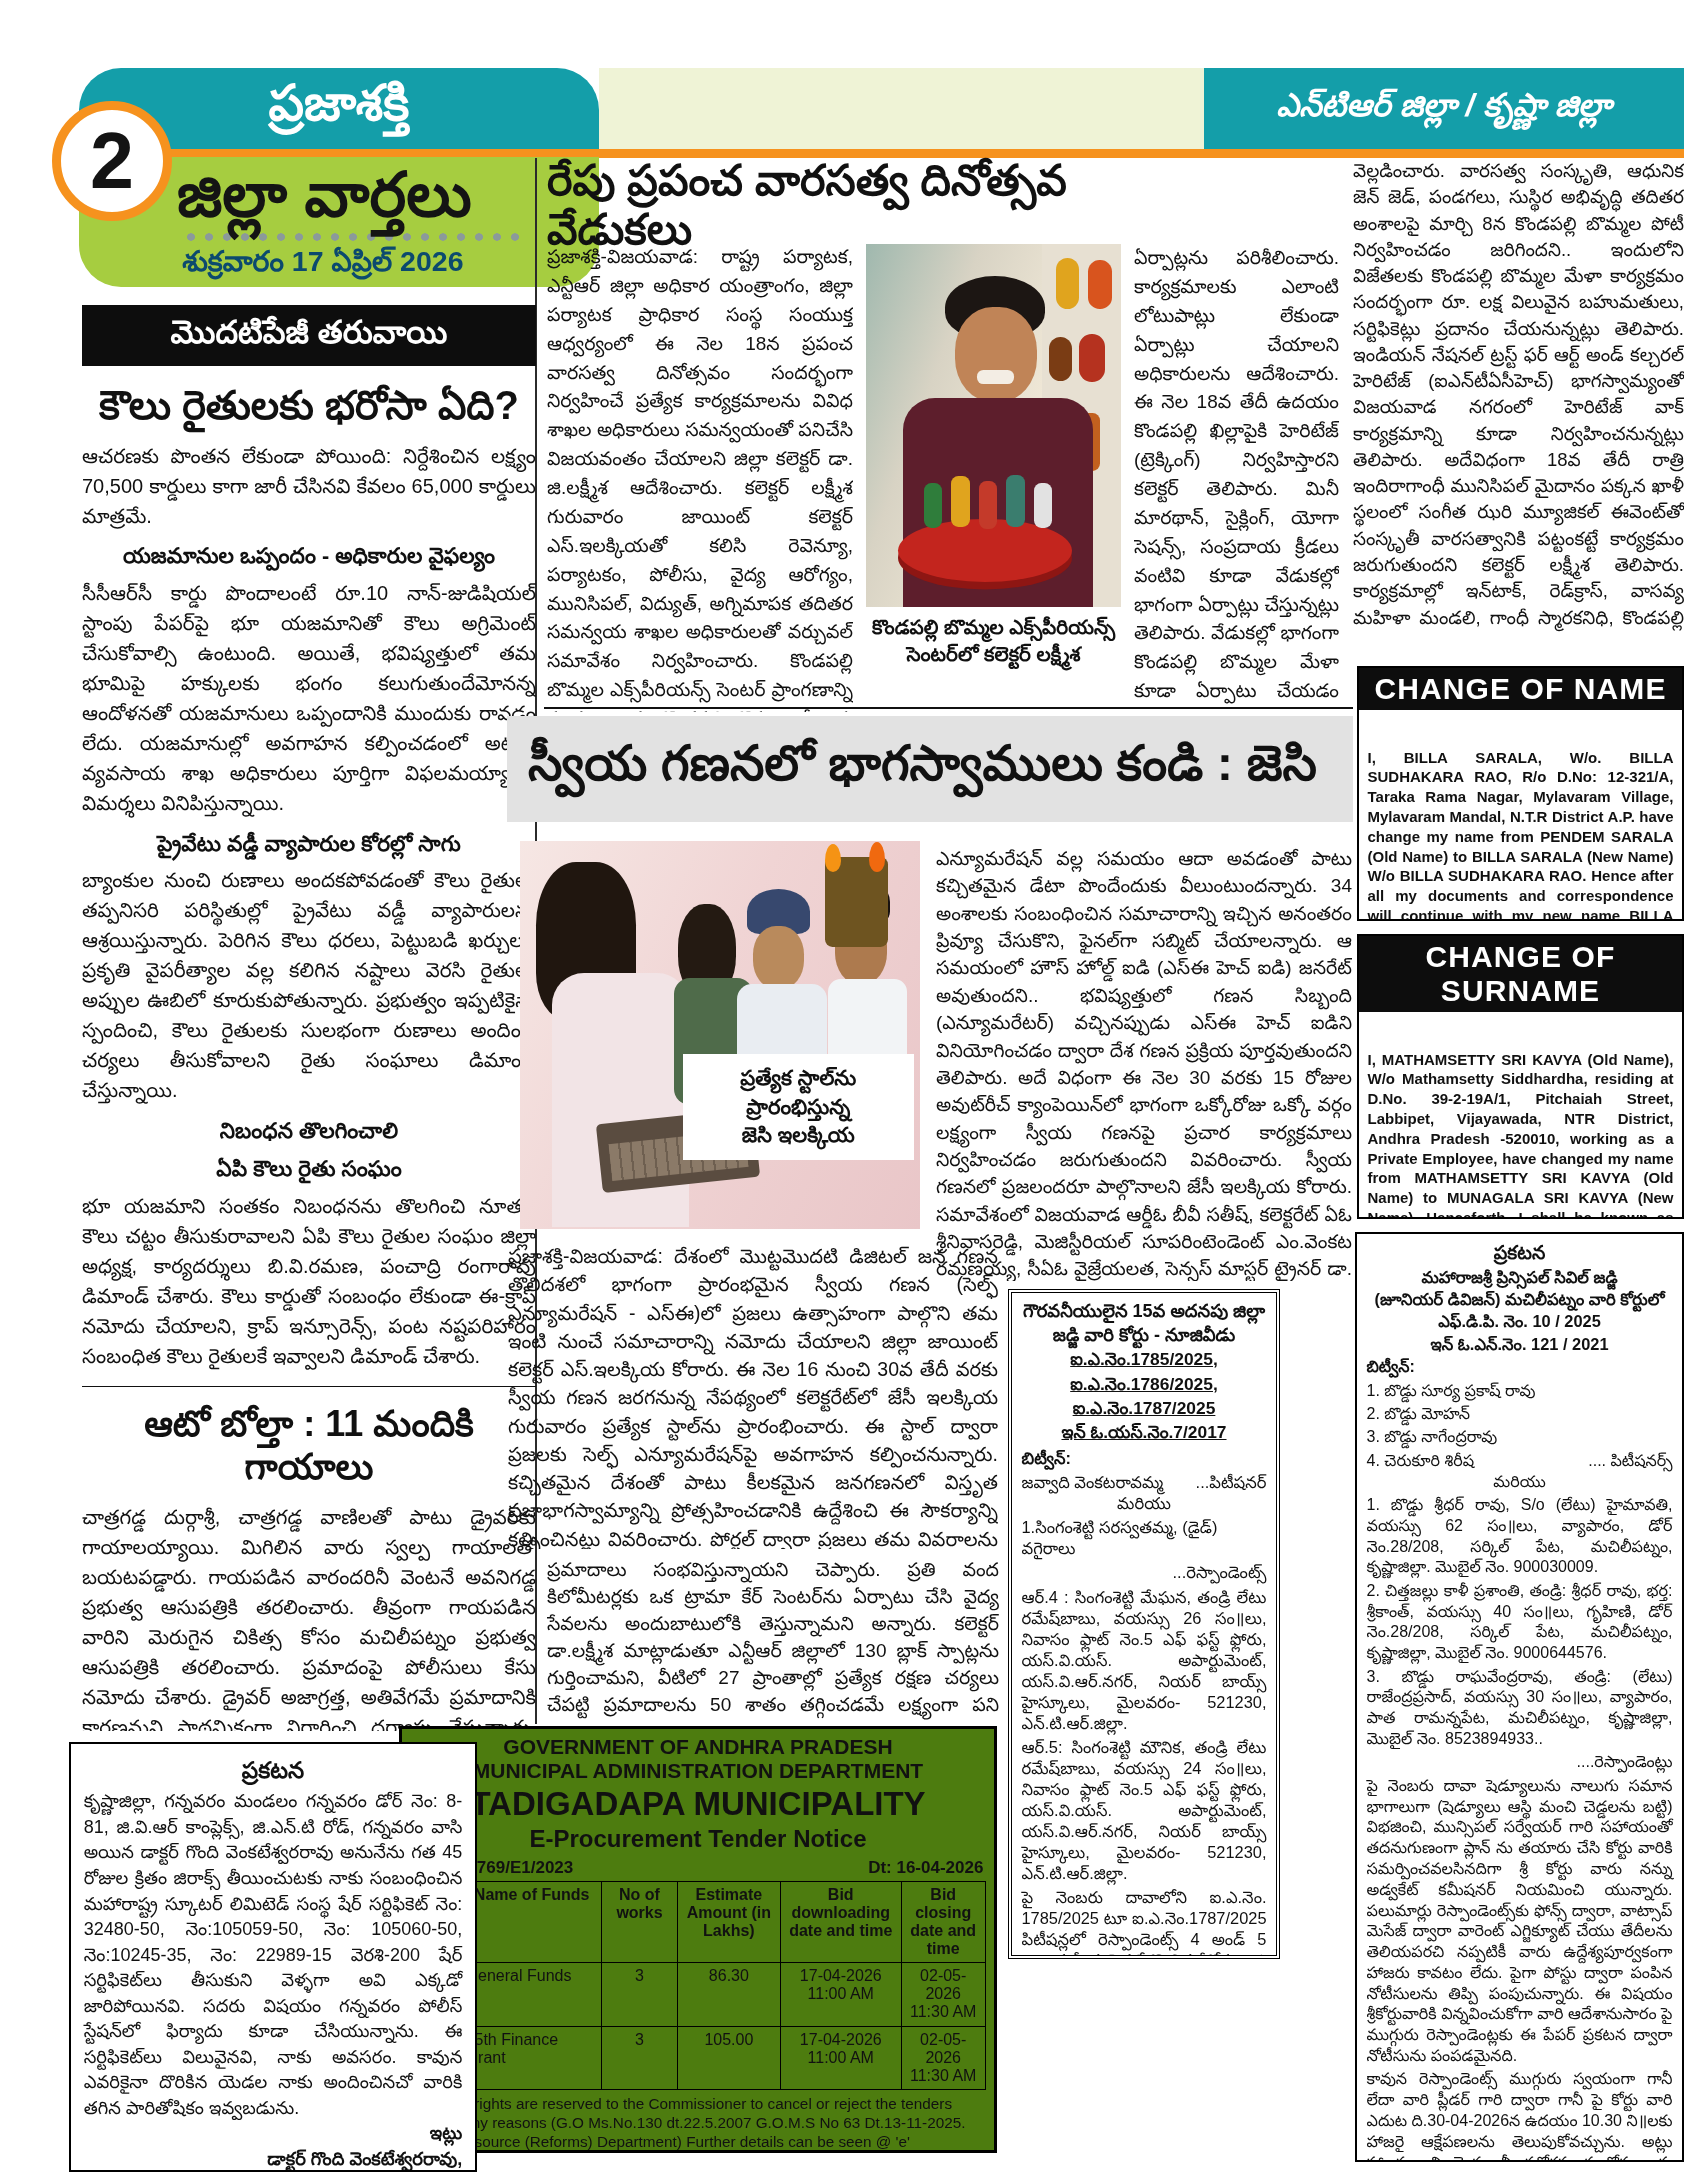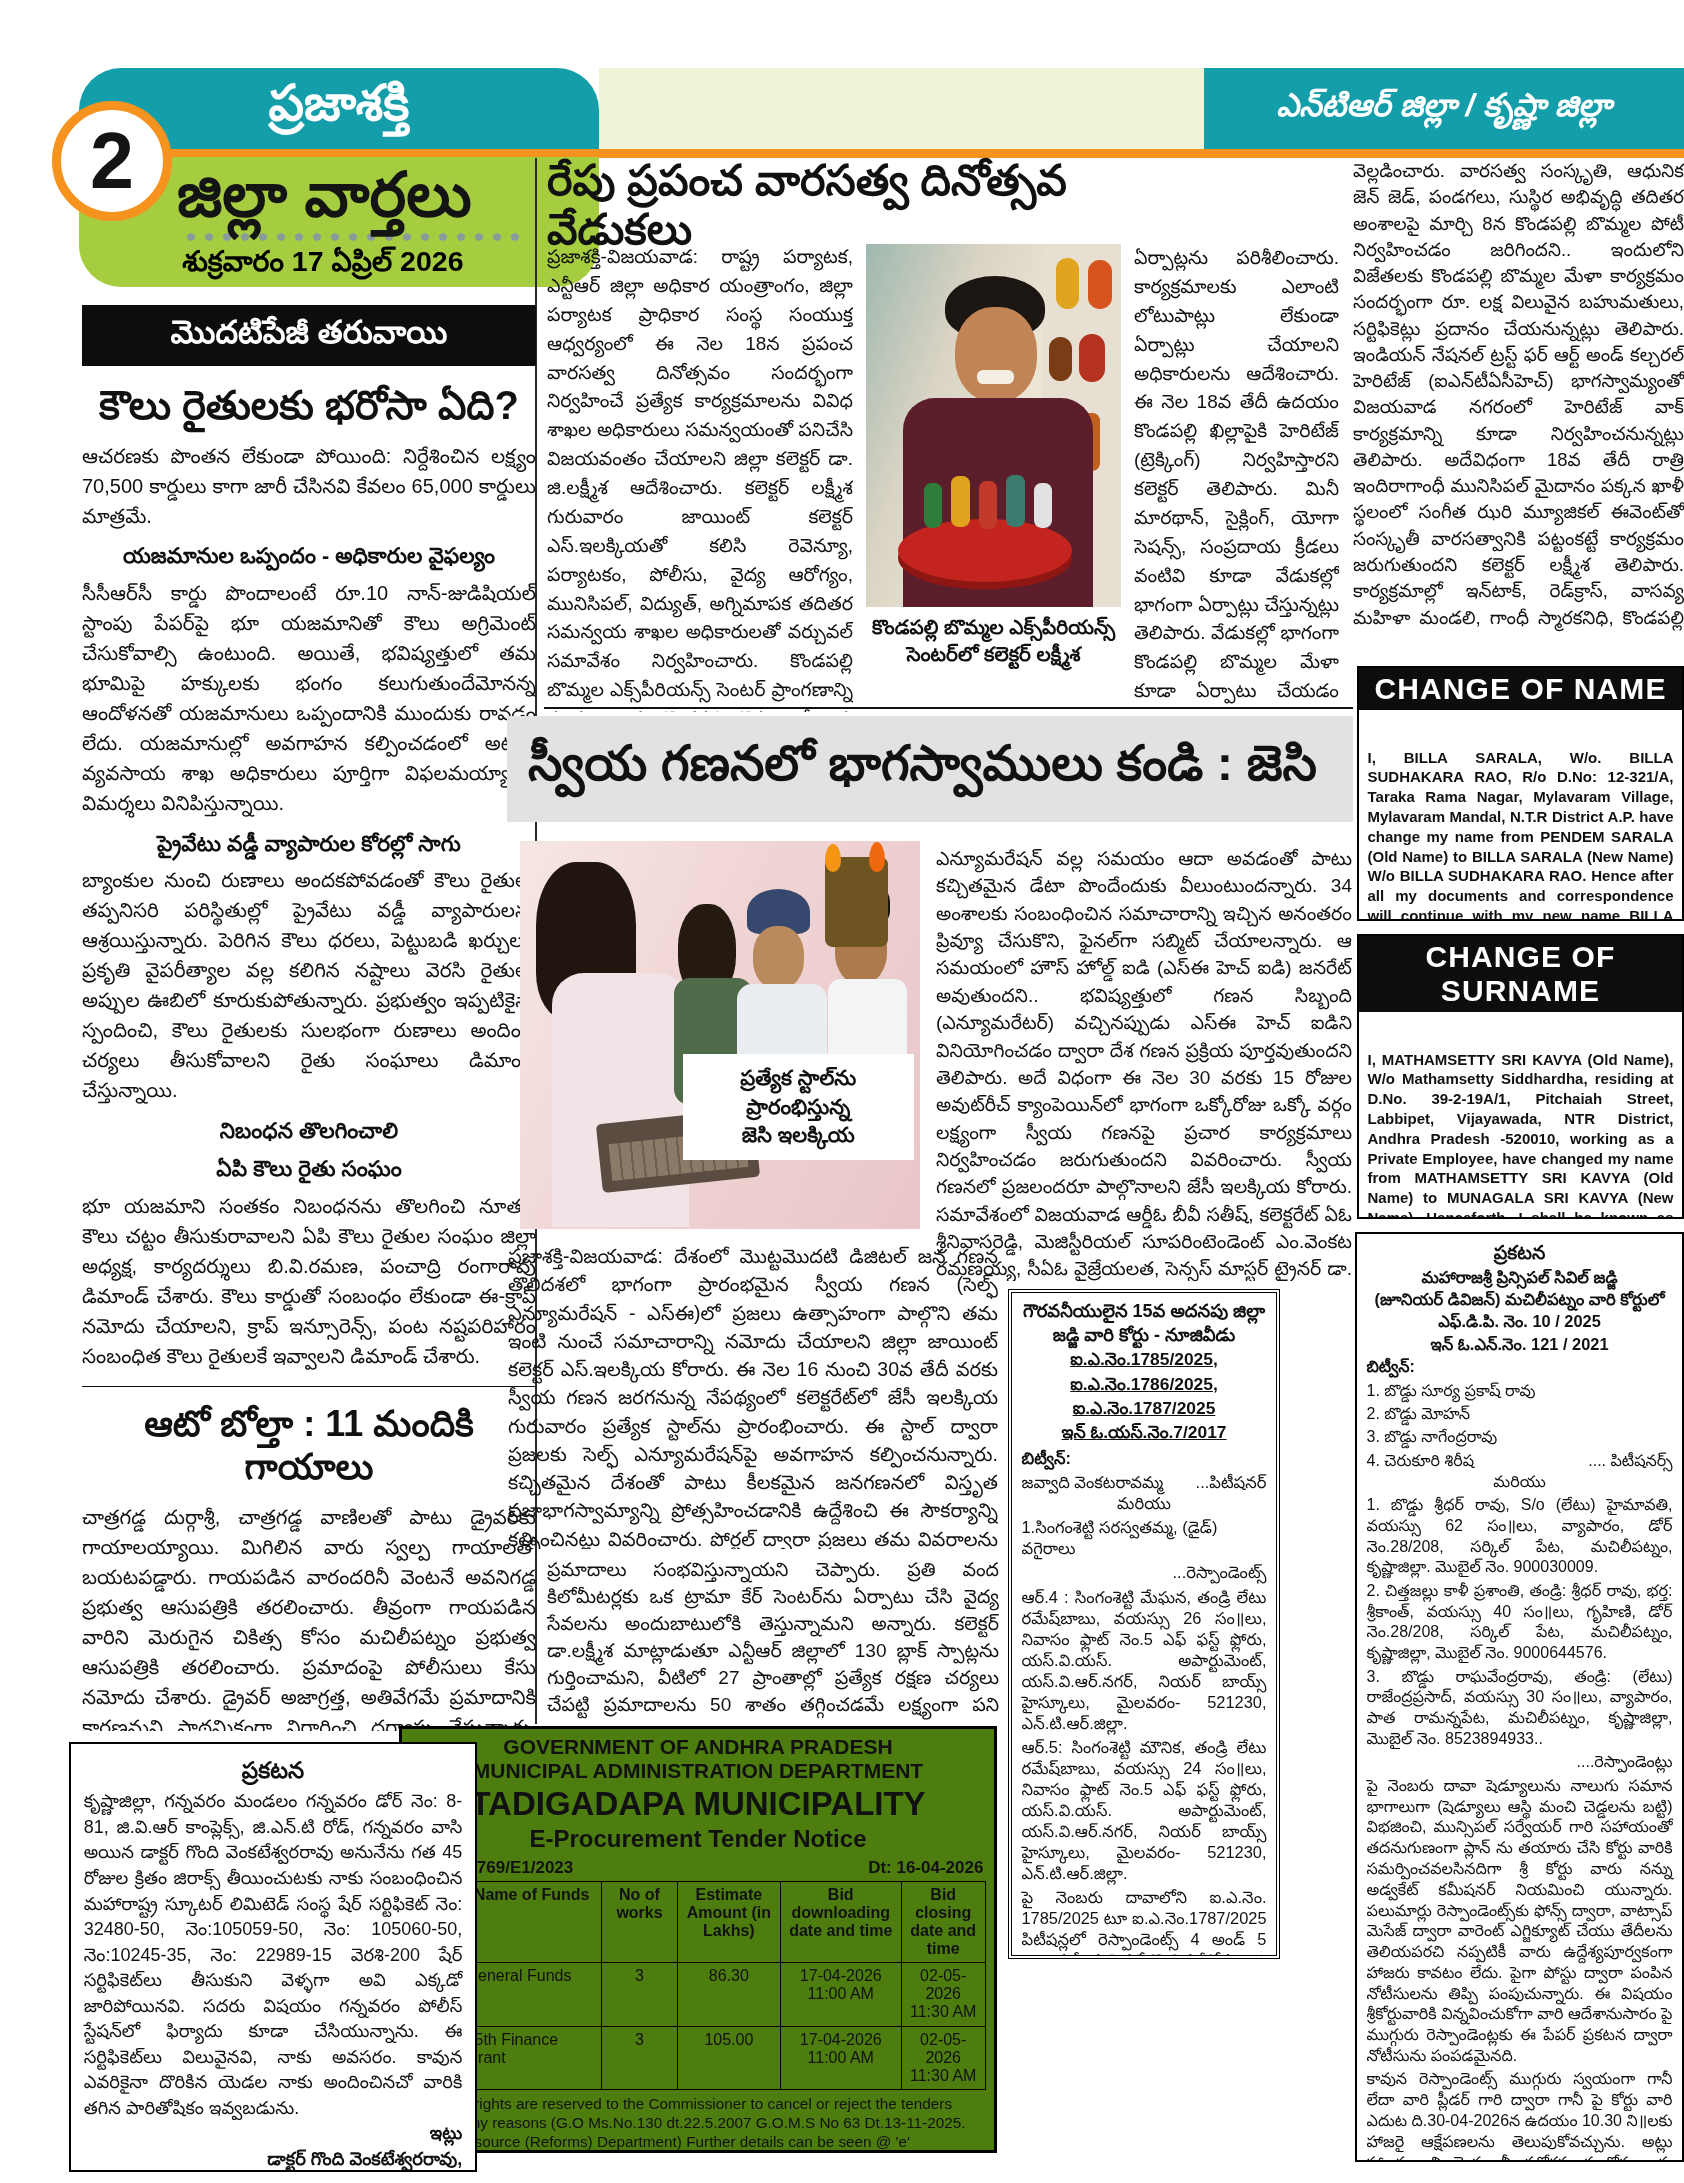--- a/index.html
+++ b/index.html
@@ -21,7 +21,7 @@
   #mh-green .t1{font-size:62px;font-weight:bold;color:#141414;line-height:1.1;margin-top:4.2px;}
   #mh-dots{width:338px;height:8.5px;margin:3.2px 0 4.2px 5.3px;
            background-image:radial-gradient(circle,#8b9a9a 3.7px,transparent 4.2px);background-size:18px 8.5px;background-repeat:repeat-x;}
-  #mh-green .t2{font-size:28.5px;font-weight:bold;color:#000000;margin-left:5.3px;}
+  #mh-green .t2{font-size:28.5px;font-weight:bold;color:#0c4a6e;margin-left:5.3px;}
   #mh-circle{left:52px;top:101px;width:120px;height:120px;background:#fff;border:9.5px solid #f6921e;border-radius:50%;
              box-sizing:border-box;display:flex;align-items:center;justify-content:center;}
   #mh-circle .t{font-size:79px;font-weight:bold;color:#141414;}

